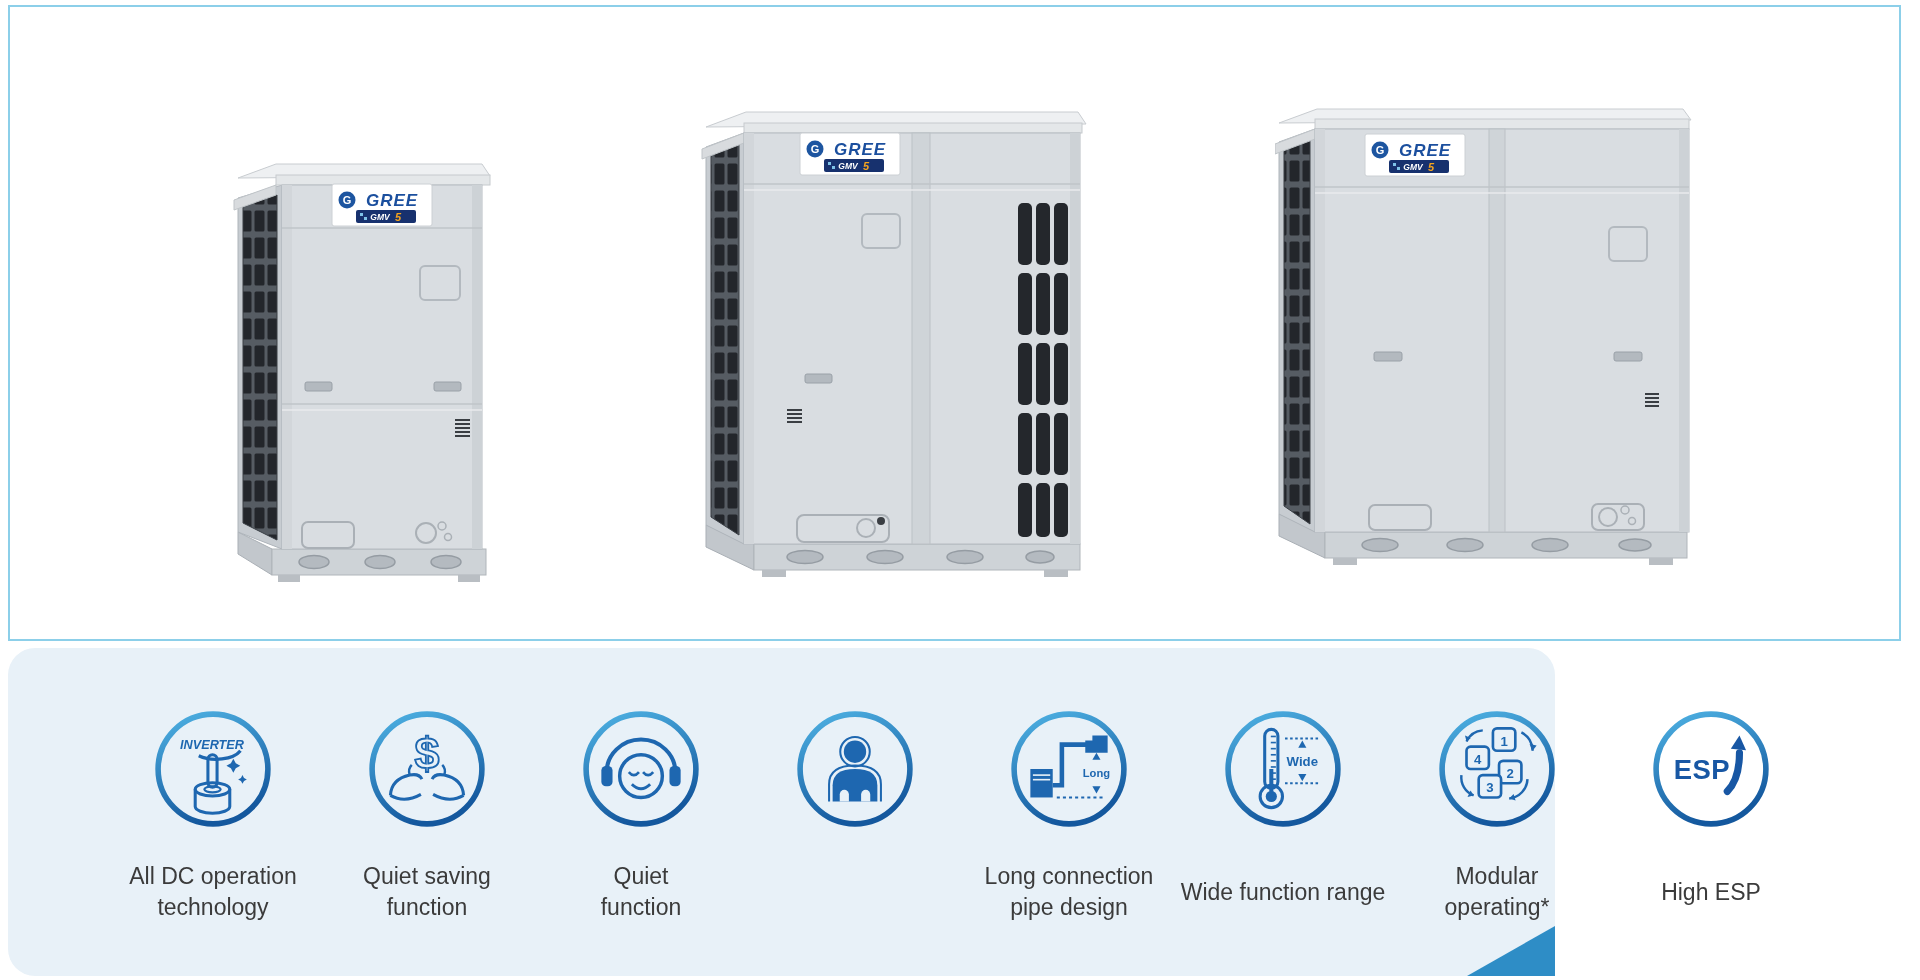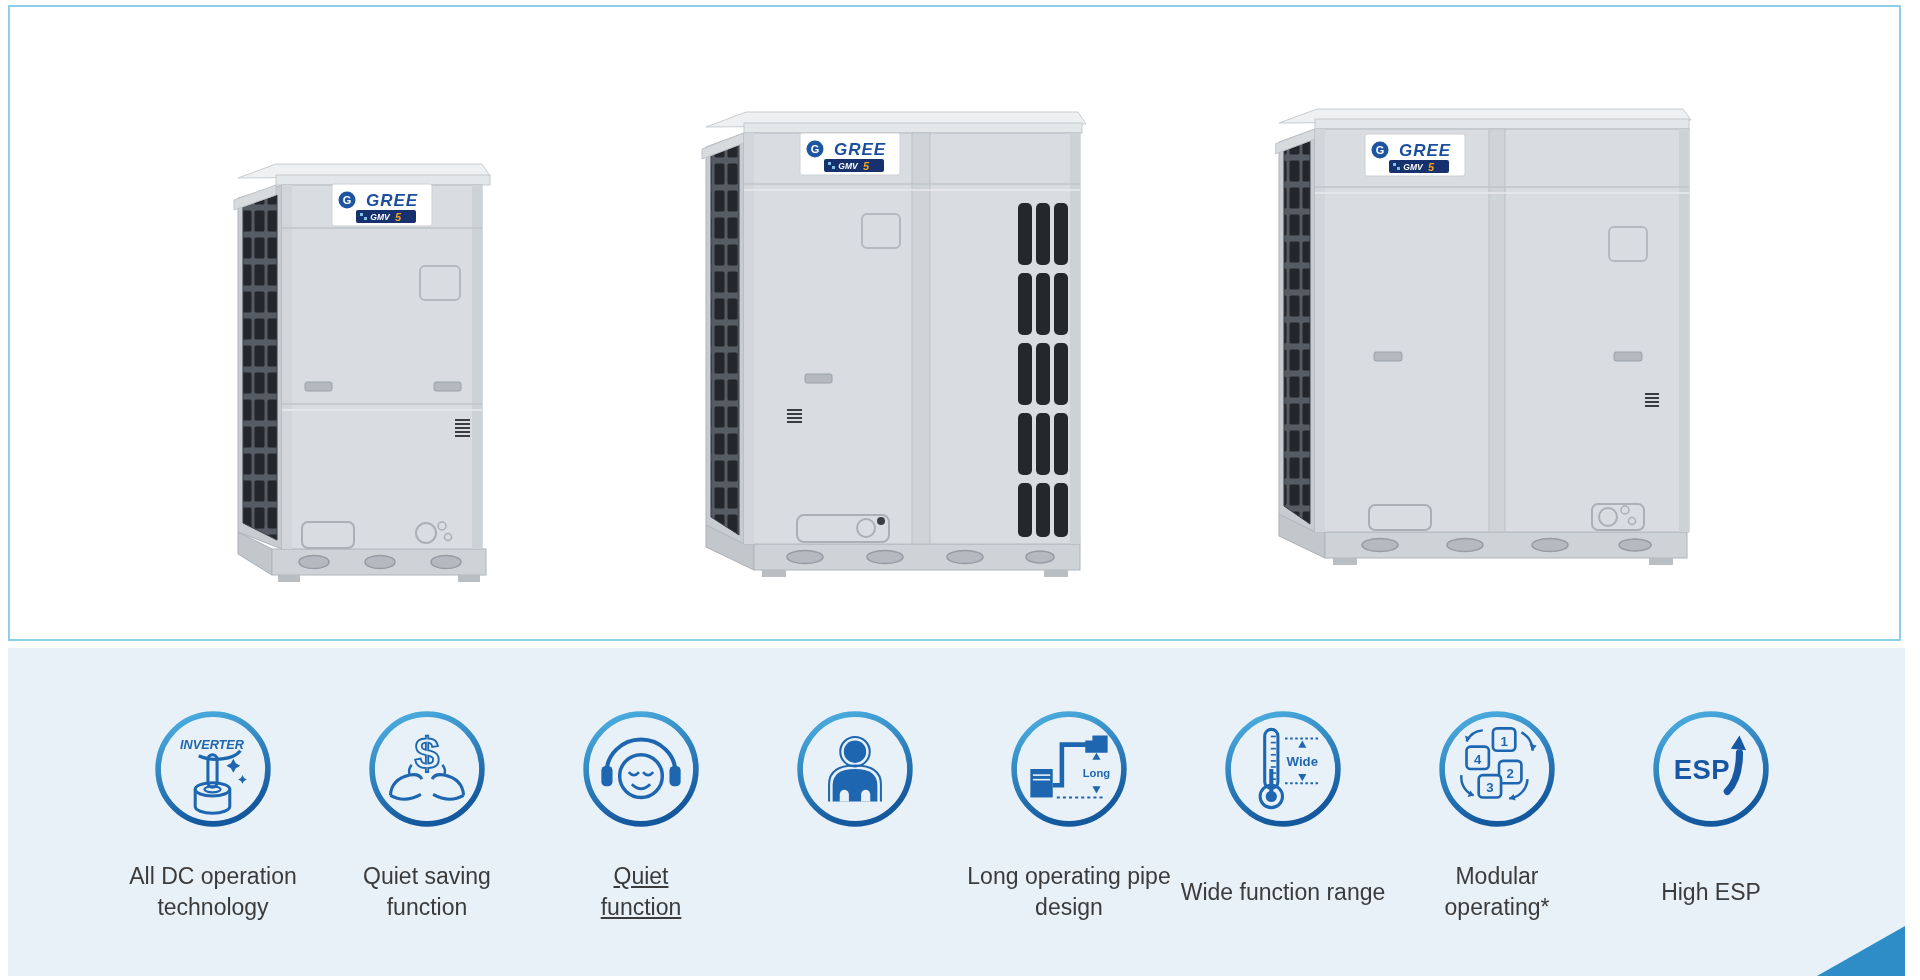--- a/index.html
+++ b/index.html
@@ -16,8 +16,8 @@
   .unit-large  { left:1265px; top:97px;  }
 
   
-  .features-panel { position:absolute; left:8px; top:648px; width:1897px; height:328px;
-                    background:#e8f1f8; }
+  .features-panel { position:absolute; left:8px; top:648px; width:1547px; height:328px;
+                    background:#e8f1f8;border-radius:27px; }
   .features-row { position:absolute; left:98px; top:60px; display:flex; }
   .feature { width:214px; display:flex; flex-direction:column; align-items:center; }
   .feature svg.fi { width:122px; height:122px; display:block; }

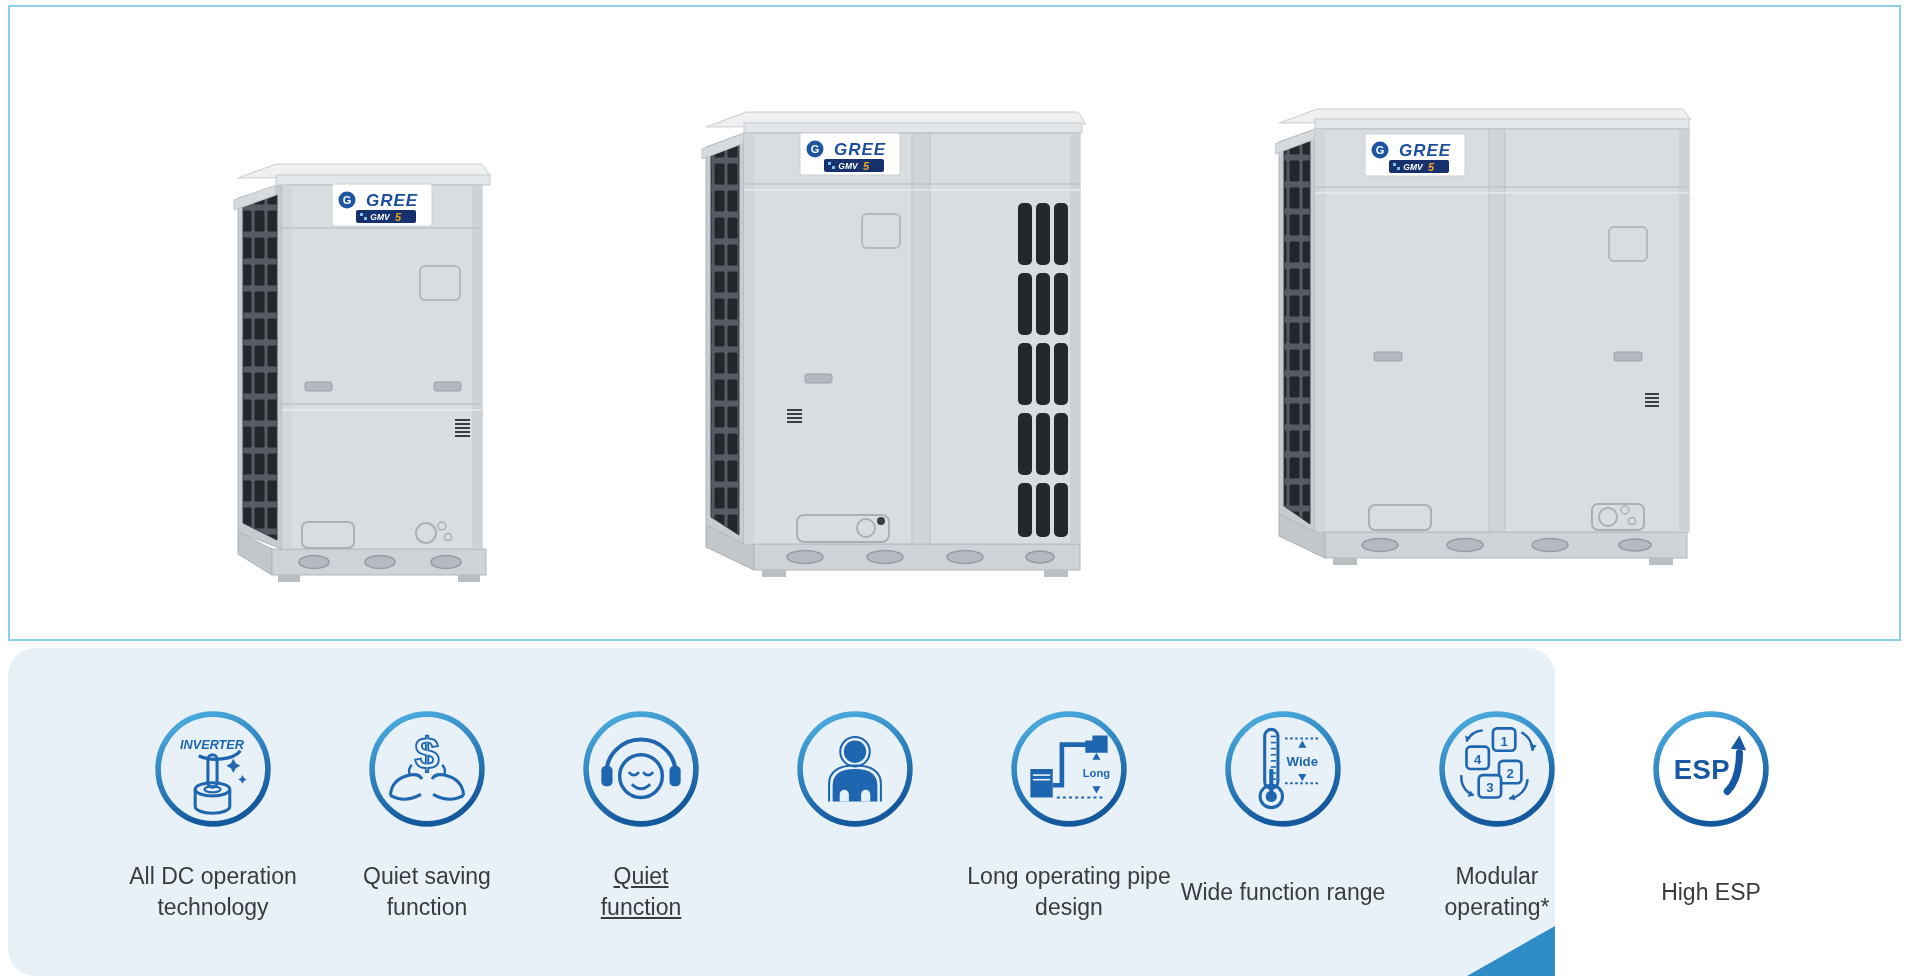--- a/index.html
+++ b/index.html
@@ -23,7 +23,7 @@
   .feature svg.fi { width:122px; height:122px; display:block; }
   .label-box { height:104px; margin-top:10px; display:flex; align-items:center; justify-content:center; }
   .f-label { text-align:center; font-size:23px; line-height:31px; color:#3b3b3b; max-width:205px; }
-  .f-label.w-sm { max-width:110px;text-decoration:underline; }
+  .f-label.w-sm { max-width:110px; }
   .f-label.w-md { max-width:152px; }
   .corner-tri { position:absolute; right:0; bottom:0; width:88px; height:50px;
                 background:#2e8dc6; clip-path:polygon(100% 0, 100% 100%, 0 100%); }

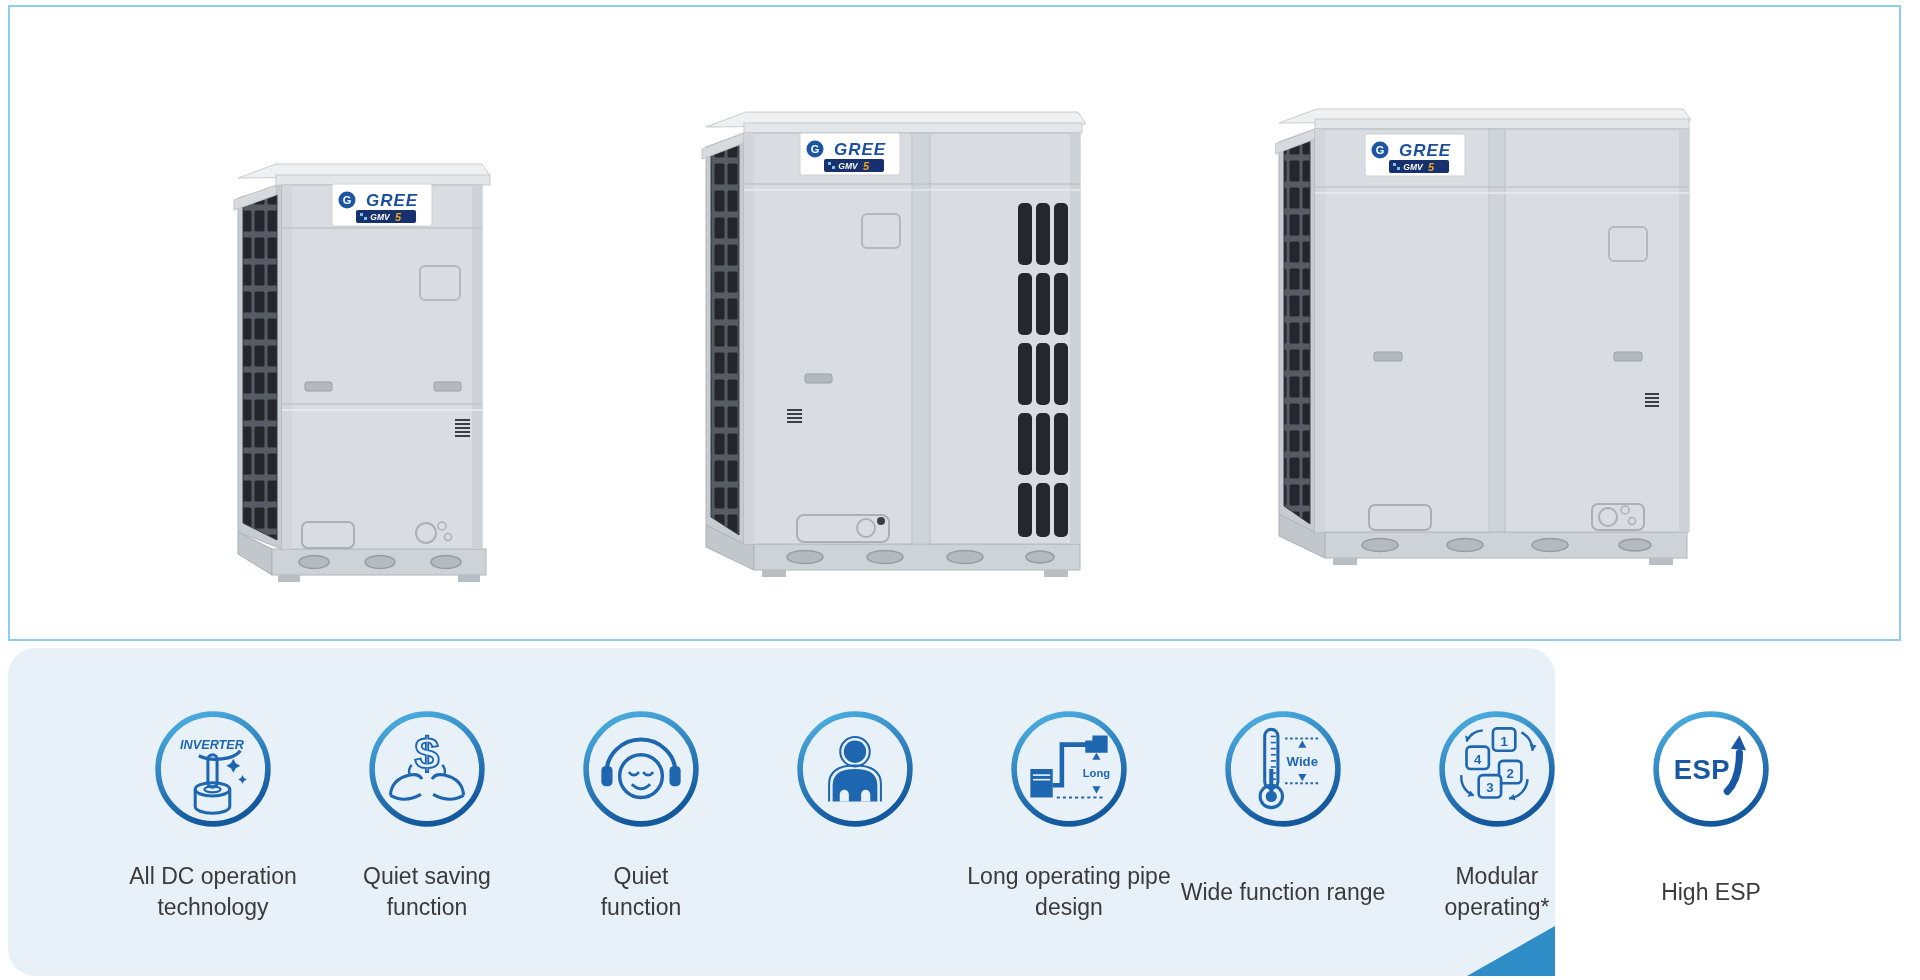--- a/index.html
+++ b/index.html
@@ -310,7 +310,7 @@
           <path d="M87 84 l-4 -7 h8 z" fill="#1e67b0"></path>
         </svg>
         <div class="label-box">
-            <div class="f-label">Long operating pipe design</div>
+            <div class="f-label">Long connection pipe design</div>
           </div>
       </div>
 

